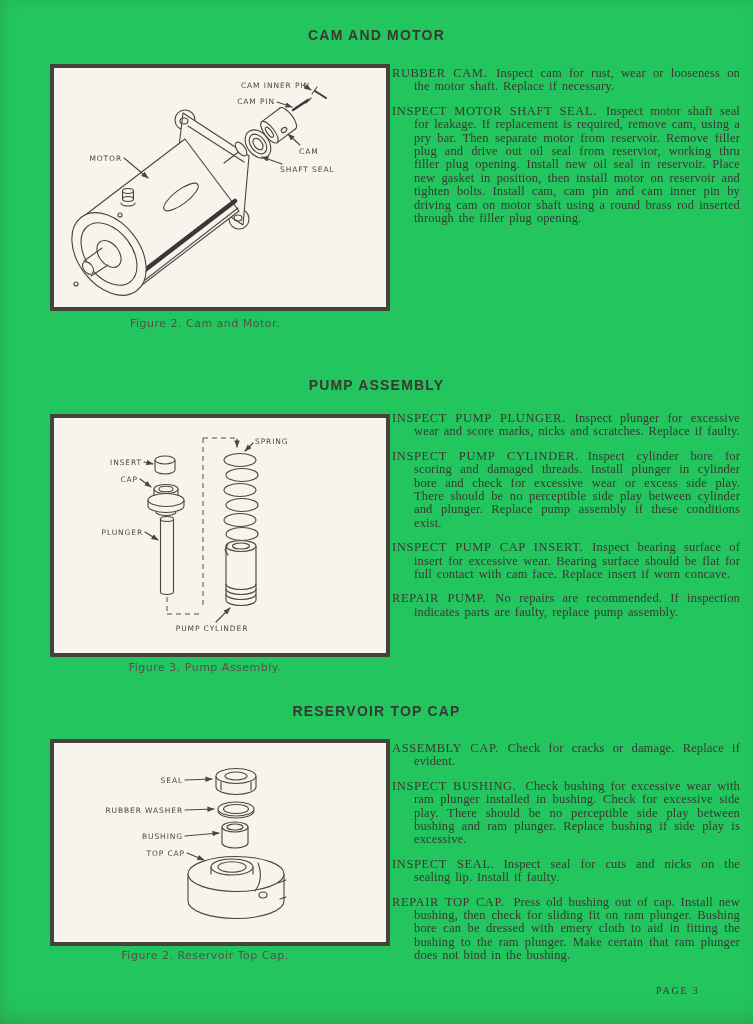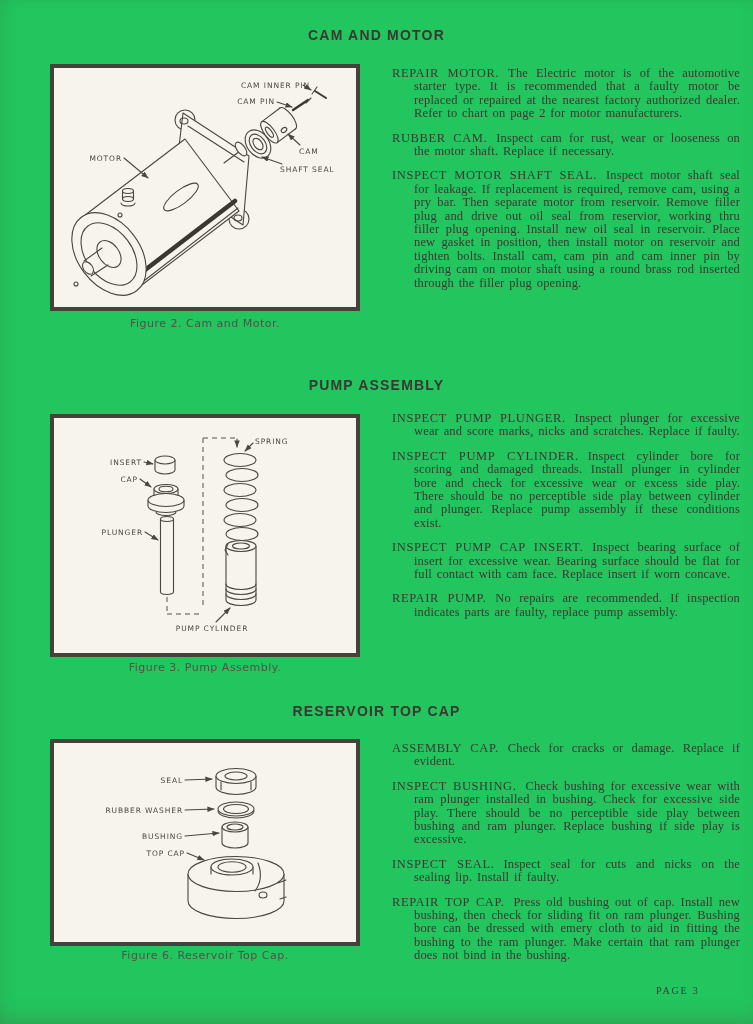--- a/index.html
+++ b/index.html
@@ -152,9 +152,6 @@
 
   <div class="text-col" style="top:67px">
     <p class="para">
-      <span class="lead">REPAIR MOTOR.</span><span>The Electric motor is of the automotive starter type. It is recommended that a faulty motor be replaced or repaired at the nearest factory authorized dealer. Refer to chart on page 2 for motor manufacturers.</span>
-    </p>
-    <p class="para">
       <span class="lead">RUBBER CAM.</span><span>Inspect cam for rust, wear or looseness on the motor shaft. Replace if necessary.</span>
     </p>
     <p class="para">

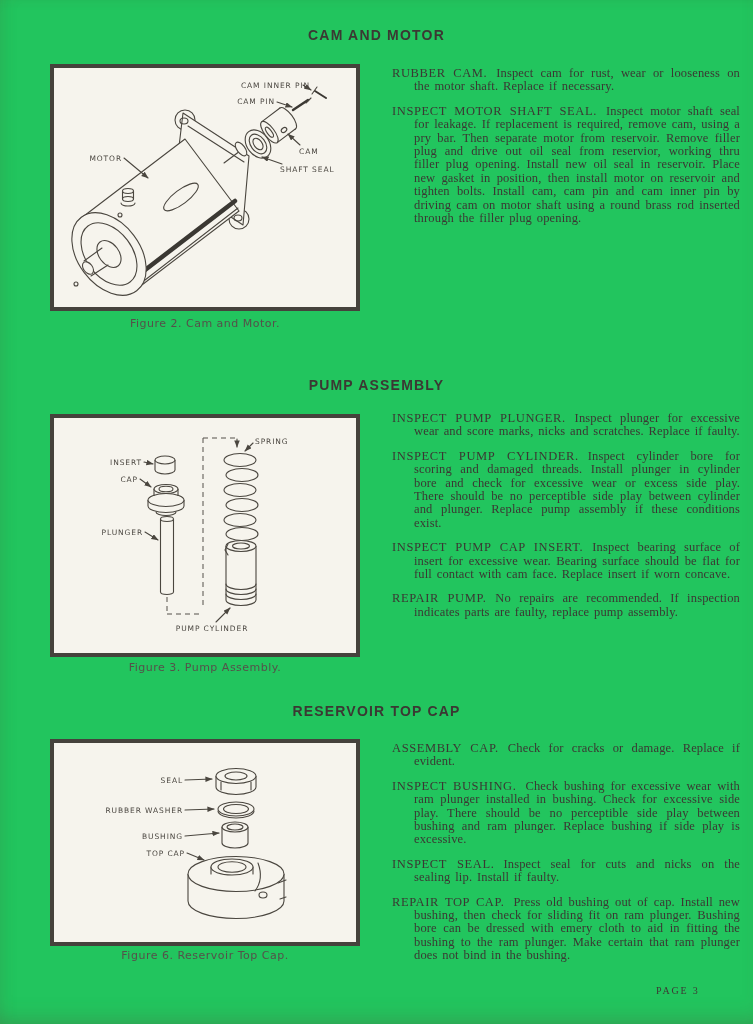--- a/index.html
+++ b/index.html
@@ -27,7 +27,7 @@
     transform:scaleY(1.08);
   }
   .figure-box {
-    position:absolute; left:50px; width:310px;
+    position:absolute; left:50px; width:340px;
     box-sizing:border-box;
     border:4px solid #45423c;
     background:#f6f4ed;

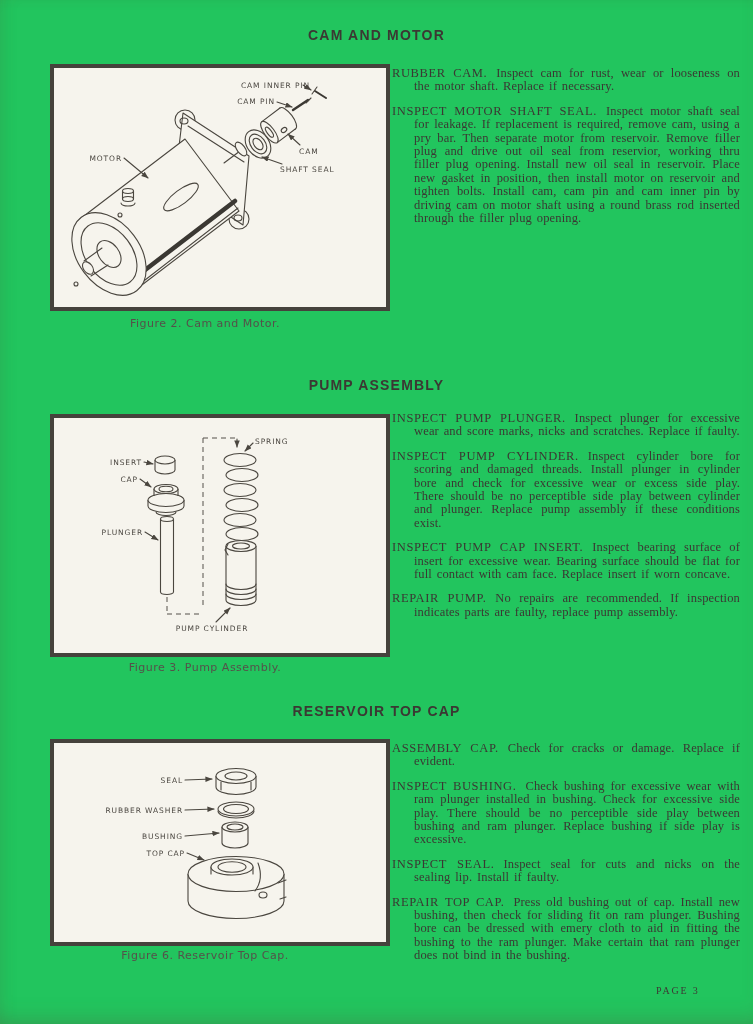--- a/index.html
+++ b/index.html
@@ -281,7 +281,7 @@
       <text class="diag-label" x="131" y="113" text-anchor="end">TOP CAP</text>
     </svg>
   </div>
-  <div class="fig-caption" style="top:949px">Figure 6.  Reservoir Top Cap.</div>
+  <div class="fig-caption" style="top:949px">Figure 2.  Reservoir Top Cap.</div>
 
   <div class="text-col" style="top:742px">
     <p class="para">

